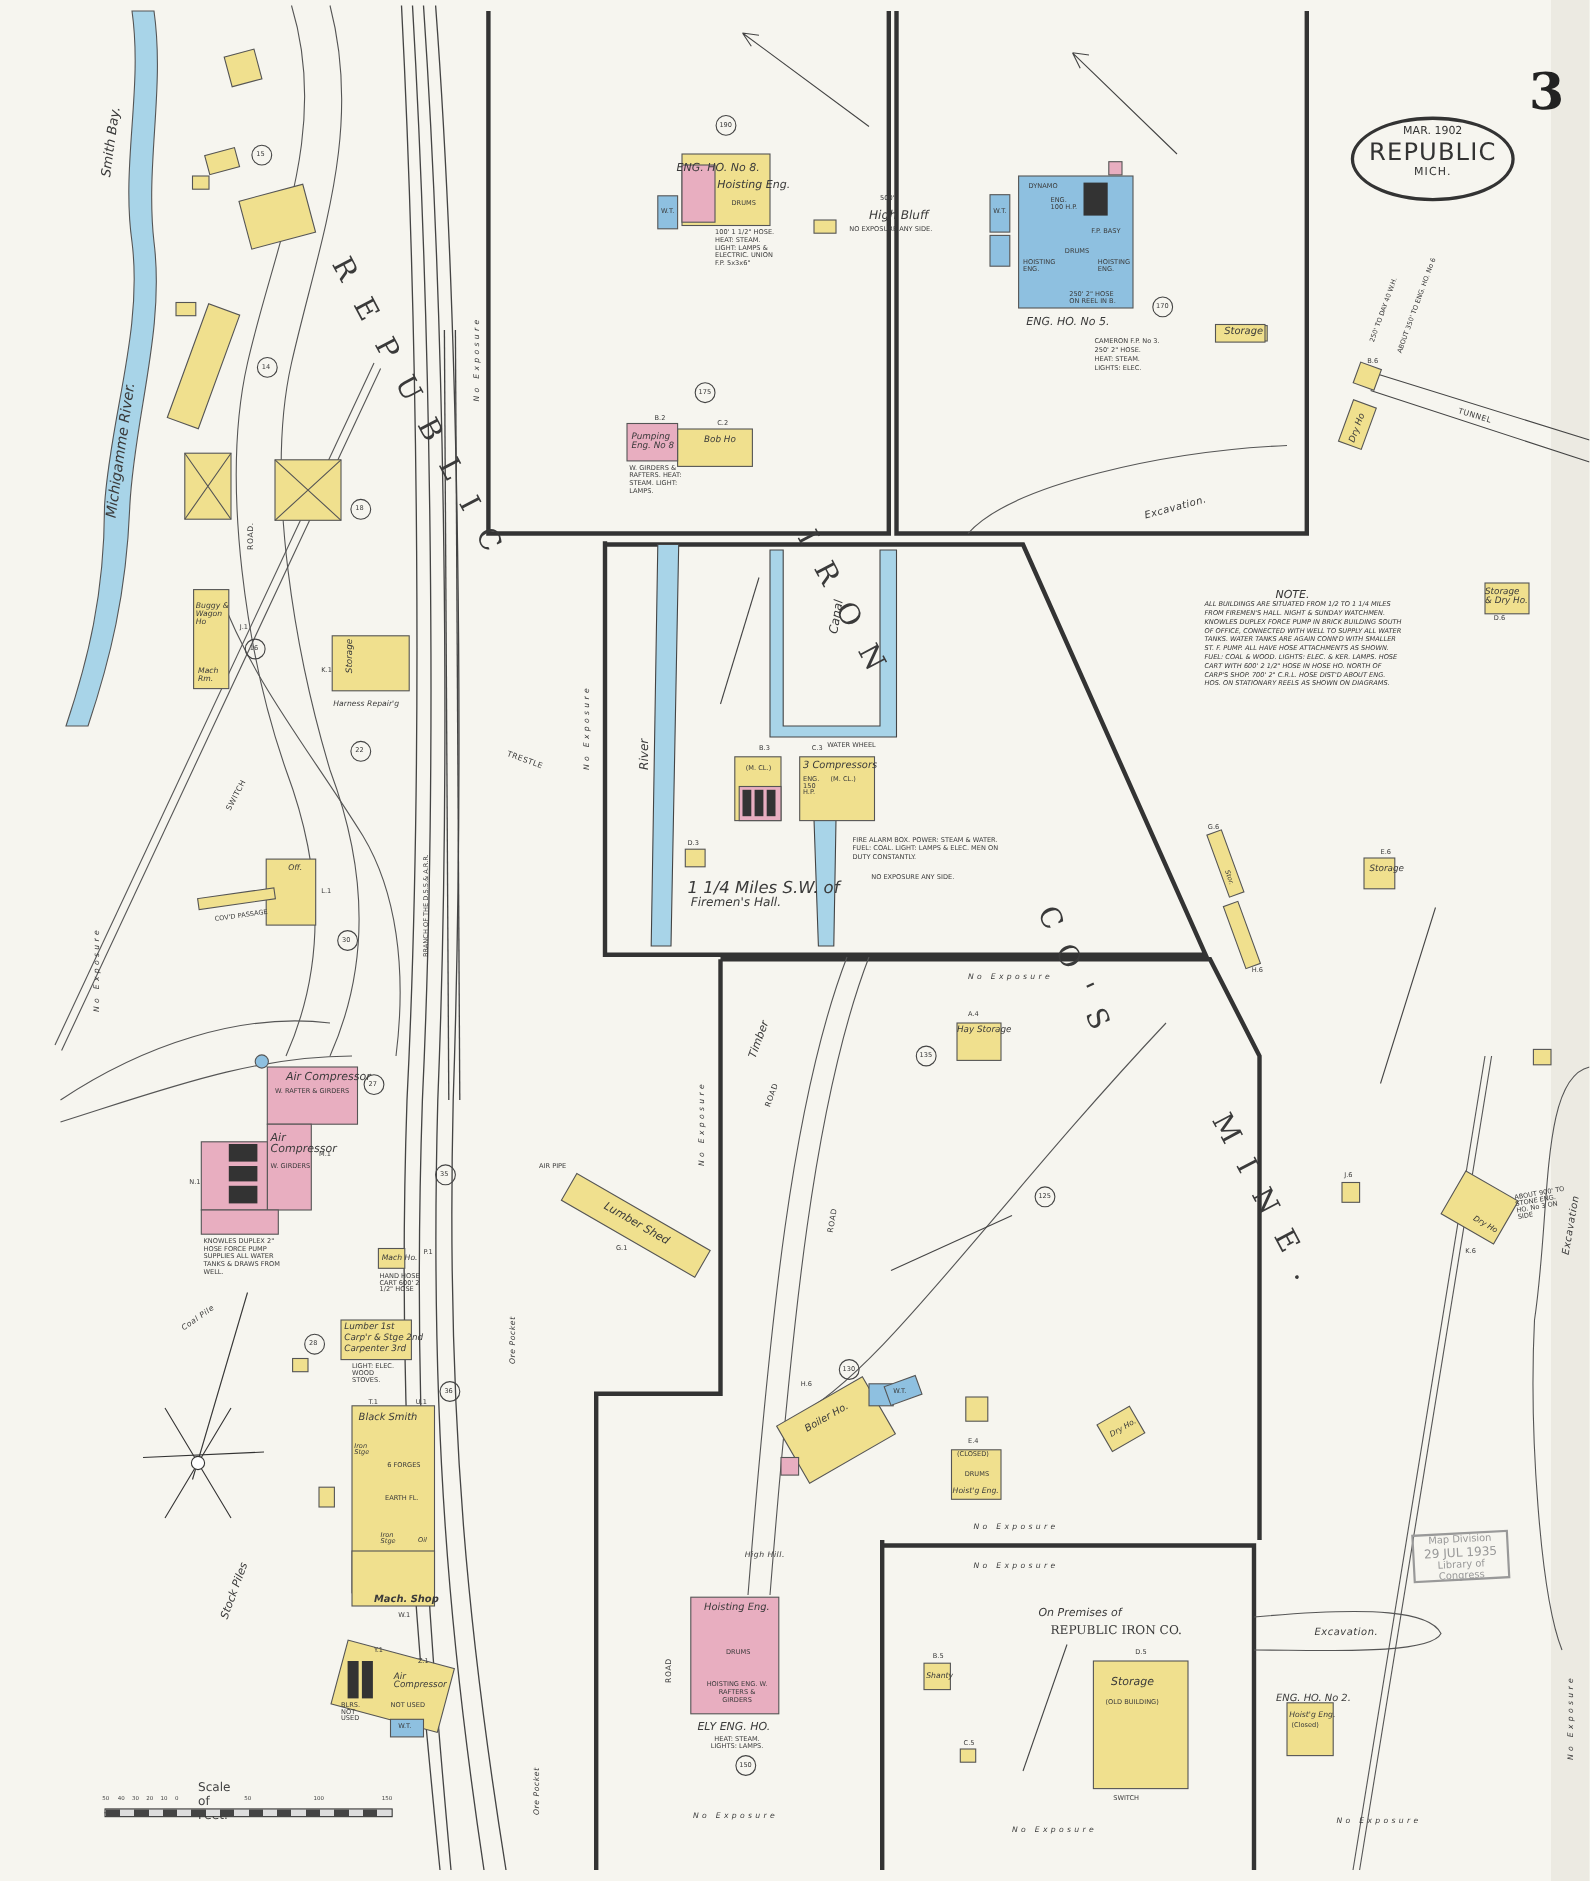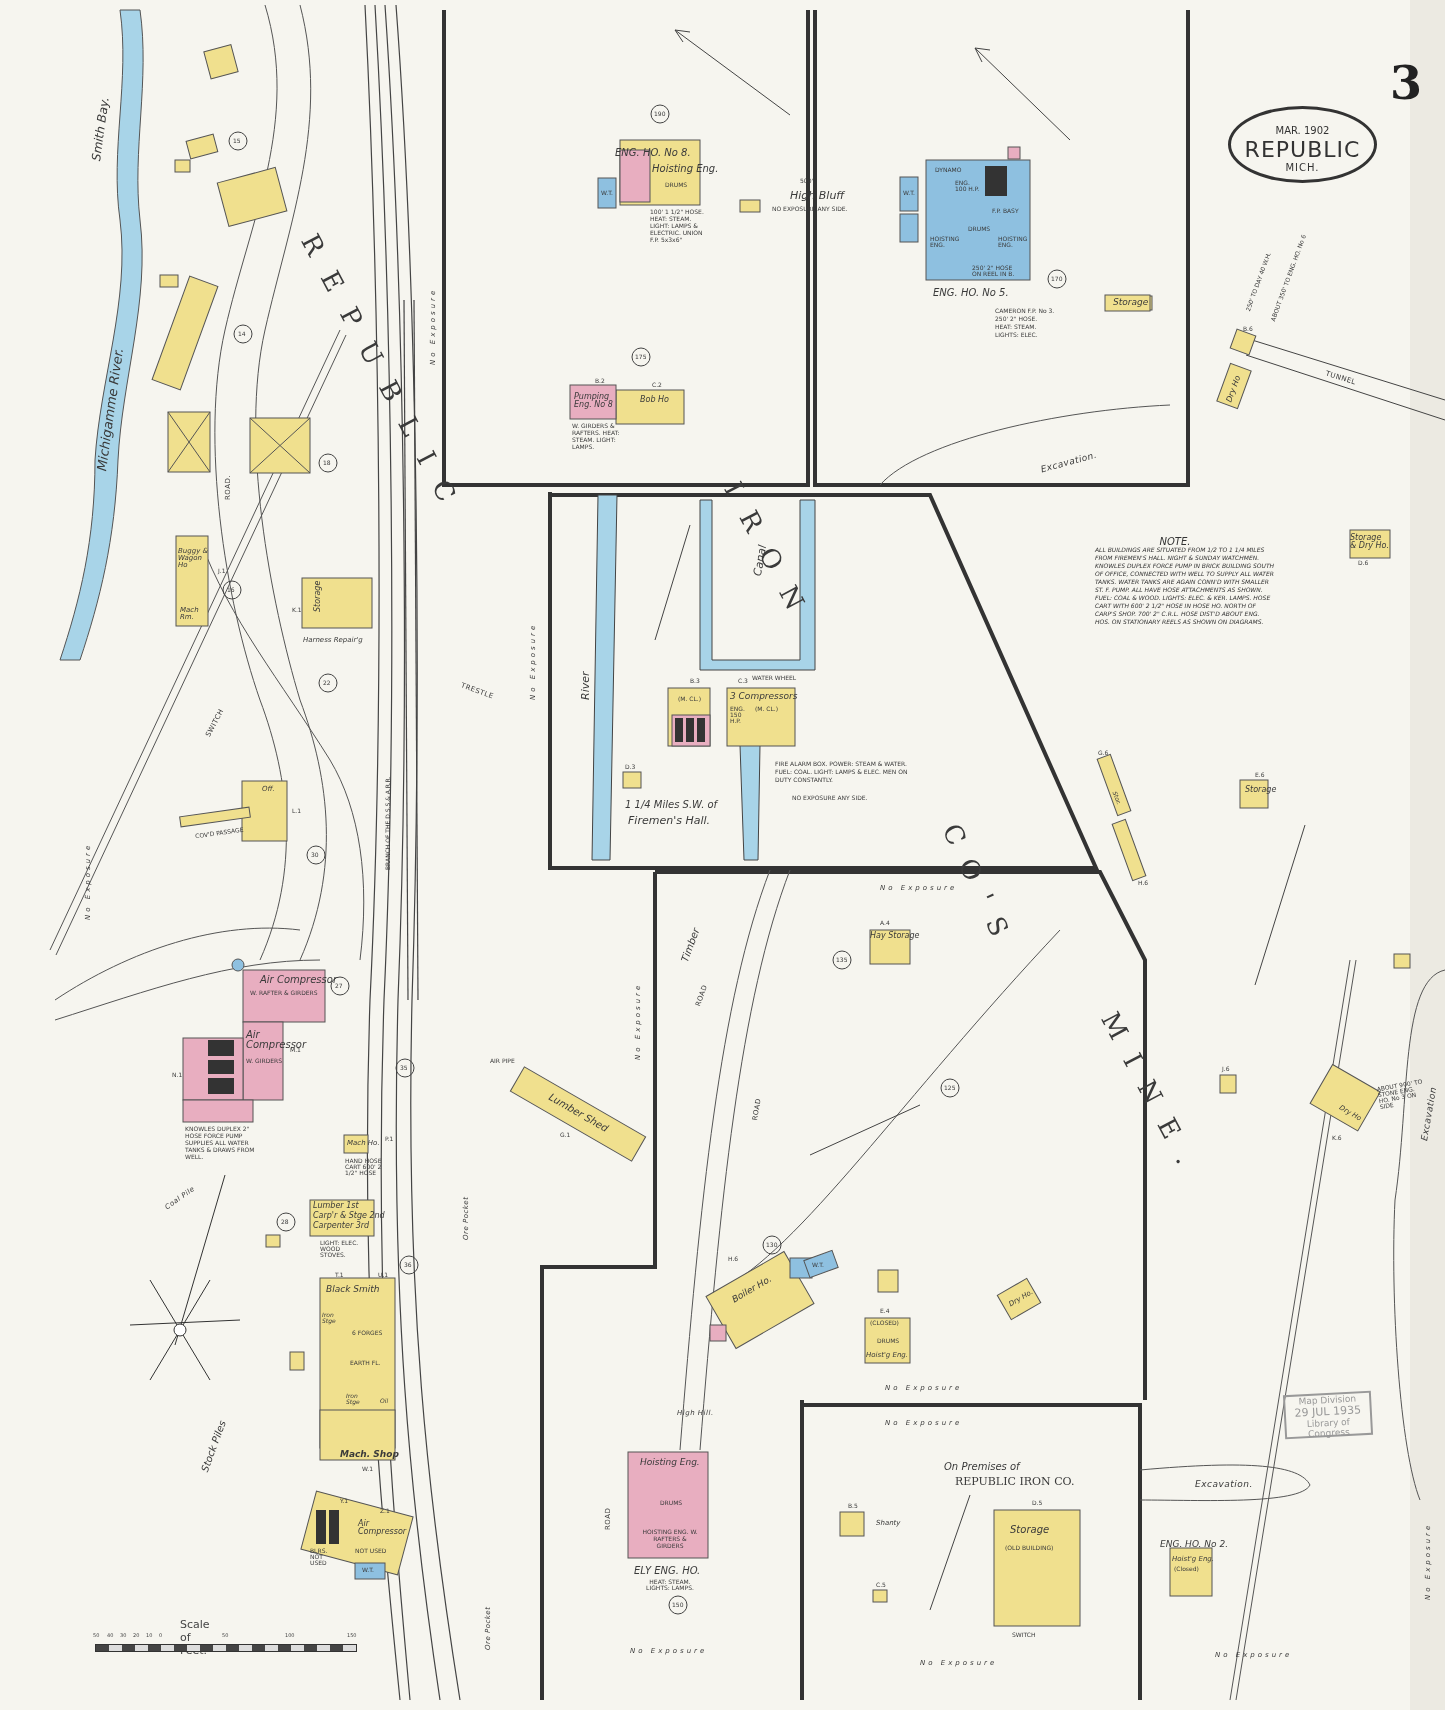--- a/index.html
+++ b/index.html
@@ -13,7 +13,7 @@
   .note{position:absolute;left:1095px;top:538px;width:180px;font-size:6px;line-height:8px;color:#333;font-style:italic;}
   .note-title{text-align:center;font-size:10px;margin-left:-20px;}
   .title-oval{position:absolute;left:1228px;top:106px;width:143px;height:71px;border:3px solid #333;border-radius:50%;text-align:center;color:#333;}
-  .title-oval .d{font-size:10px;margin-top:16px;text-align:center;}
+  .title-oval .d{font-size:10px;margin-top:5px;text-align:center;}
   .title-oval .t{font-size:22px;letter-spacing:1px;margin-top:1px;}
   .title-oval .s{font-size:10px;letter-spacing:1px;}
   .sheet{position:absolute;left:1390px;top:56px;font-family:"DejaVu Serif",serif;font-weight:bold;font-size:46px;color:#222;}

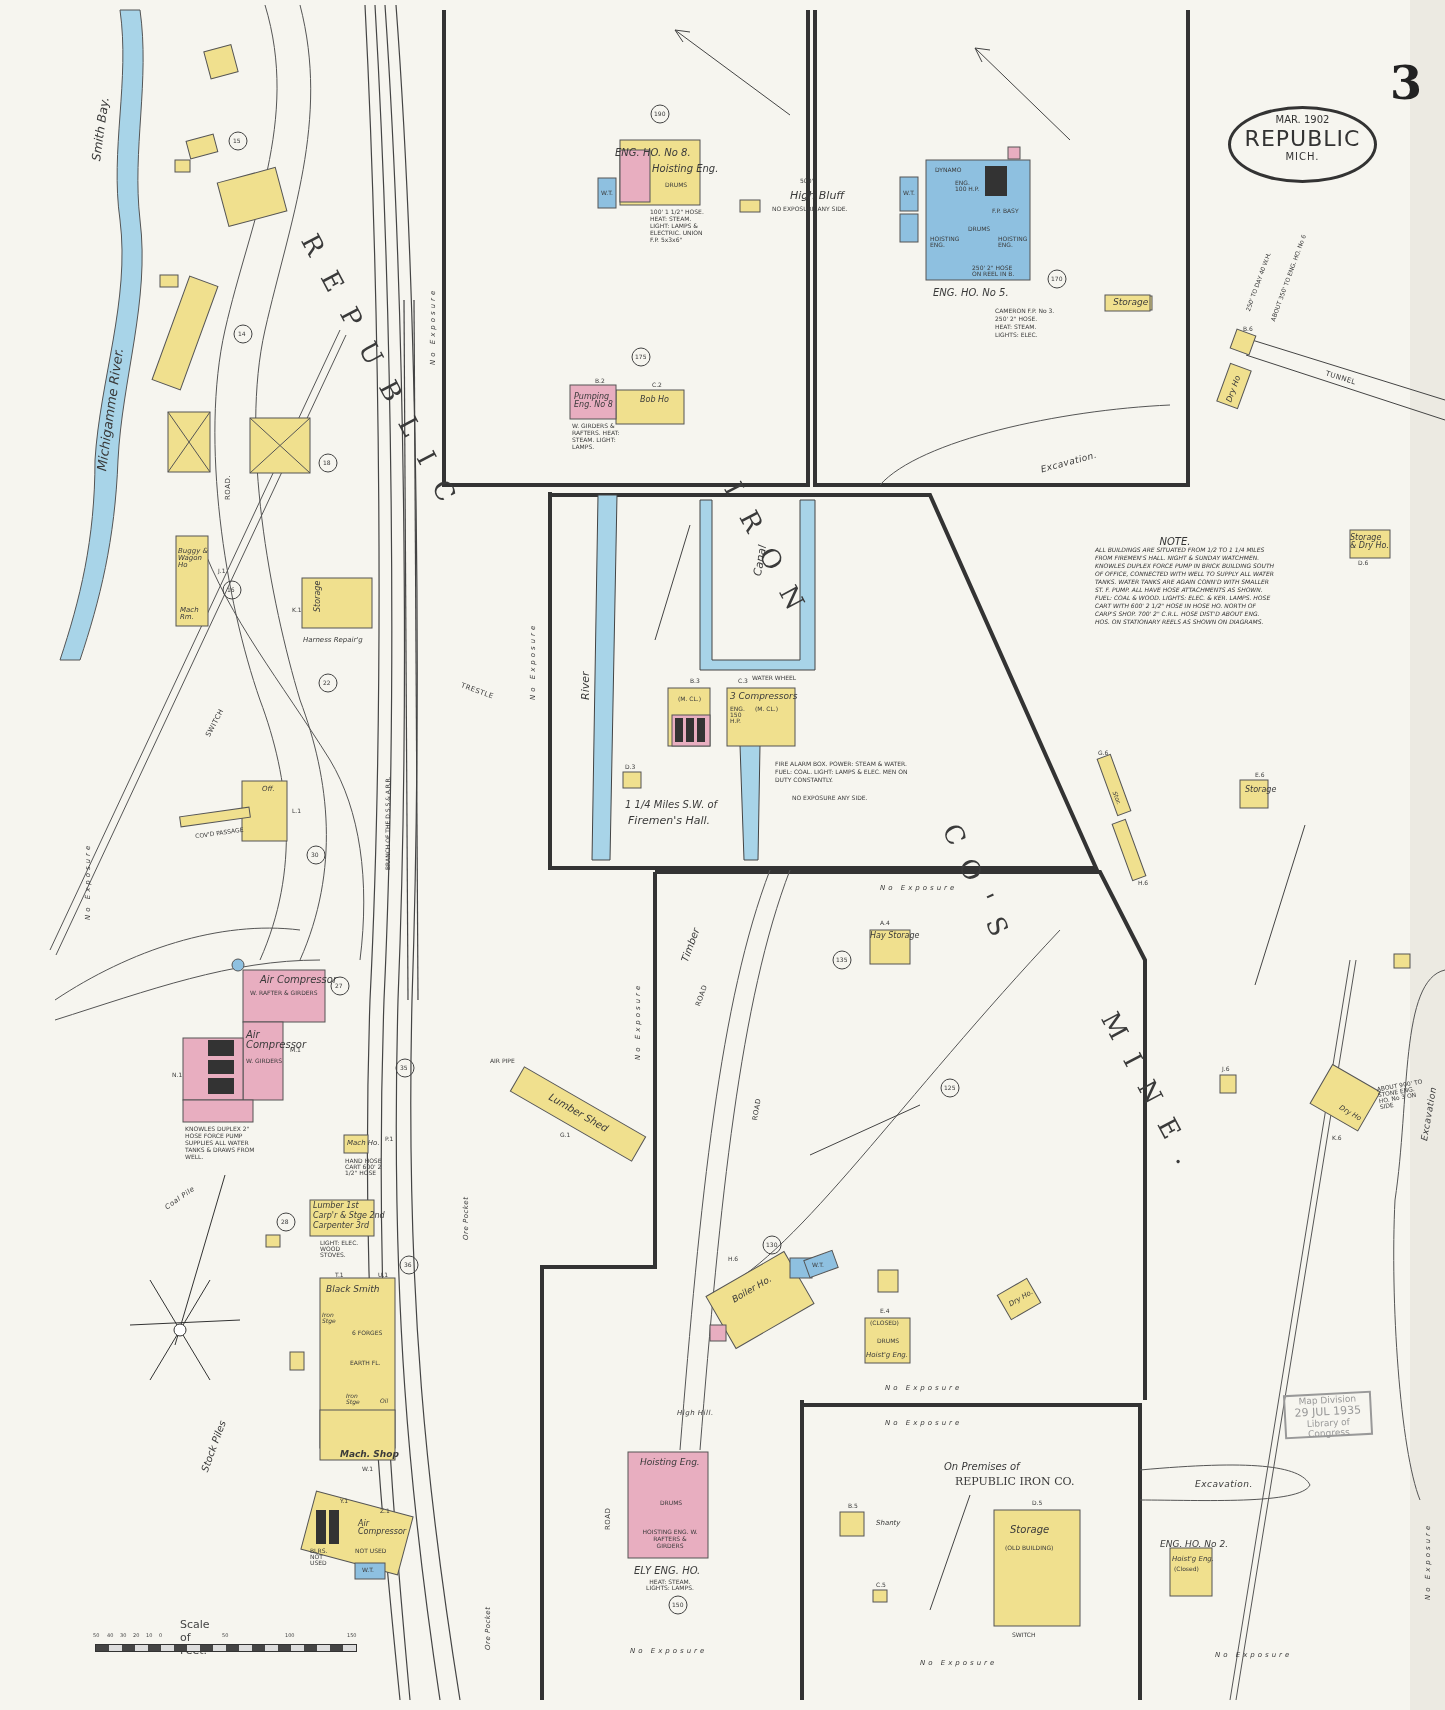--- a/index.html
+++ b/index.html
@@ -262,7 +262,7 @@
 <div class="lbl small" style="left:1325px;top:375px;transform:rotate(17deg);">TUNNEL</div>
 <div class="lbl italic" style="left:752px;top:575px;font-size:11px;transform:rotate(-80deg);transform-origin:left top;">Canal</div>
 <div class="lbl italic" style="left:580px;top:700px;font-size:11px;transform:rotate(-90deg);transform-origin:left top;">River</div>
-<div class="lbl italic" style="left:625px;top:800px;font-size:10px;">1 1/4 Miles S.W. of</div>
+<div class="lbl italic" style="left:625px;top:800px;font-size:15px;">1 1/4 Miles S.W. of</div>
 <div class="lbl italic" style="left:628px;top:815px;font-size:11px;">Firemen's Hall.</div>
 <div class="lbl tiny" style="left:775px;top:760px;width:140px;white-space:normal;line-height:8px;">FIRE ALARM BOX. POWER: STEAM &amp; WATER. FUEL: COAL. LIGHT: LAMPS &amp; ELEC. MEN ON DUTY CONSTANTLY.</div>
 <div class="lbl tiny" style="left:792px;top:795px;">NO EXPOSURE ANY SIDE.</div>

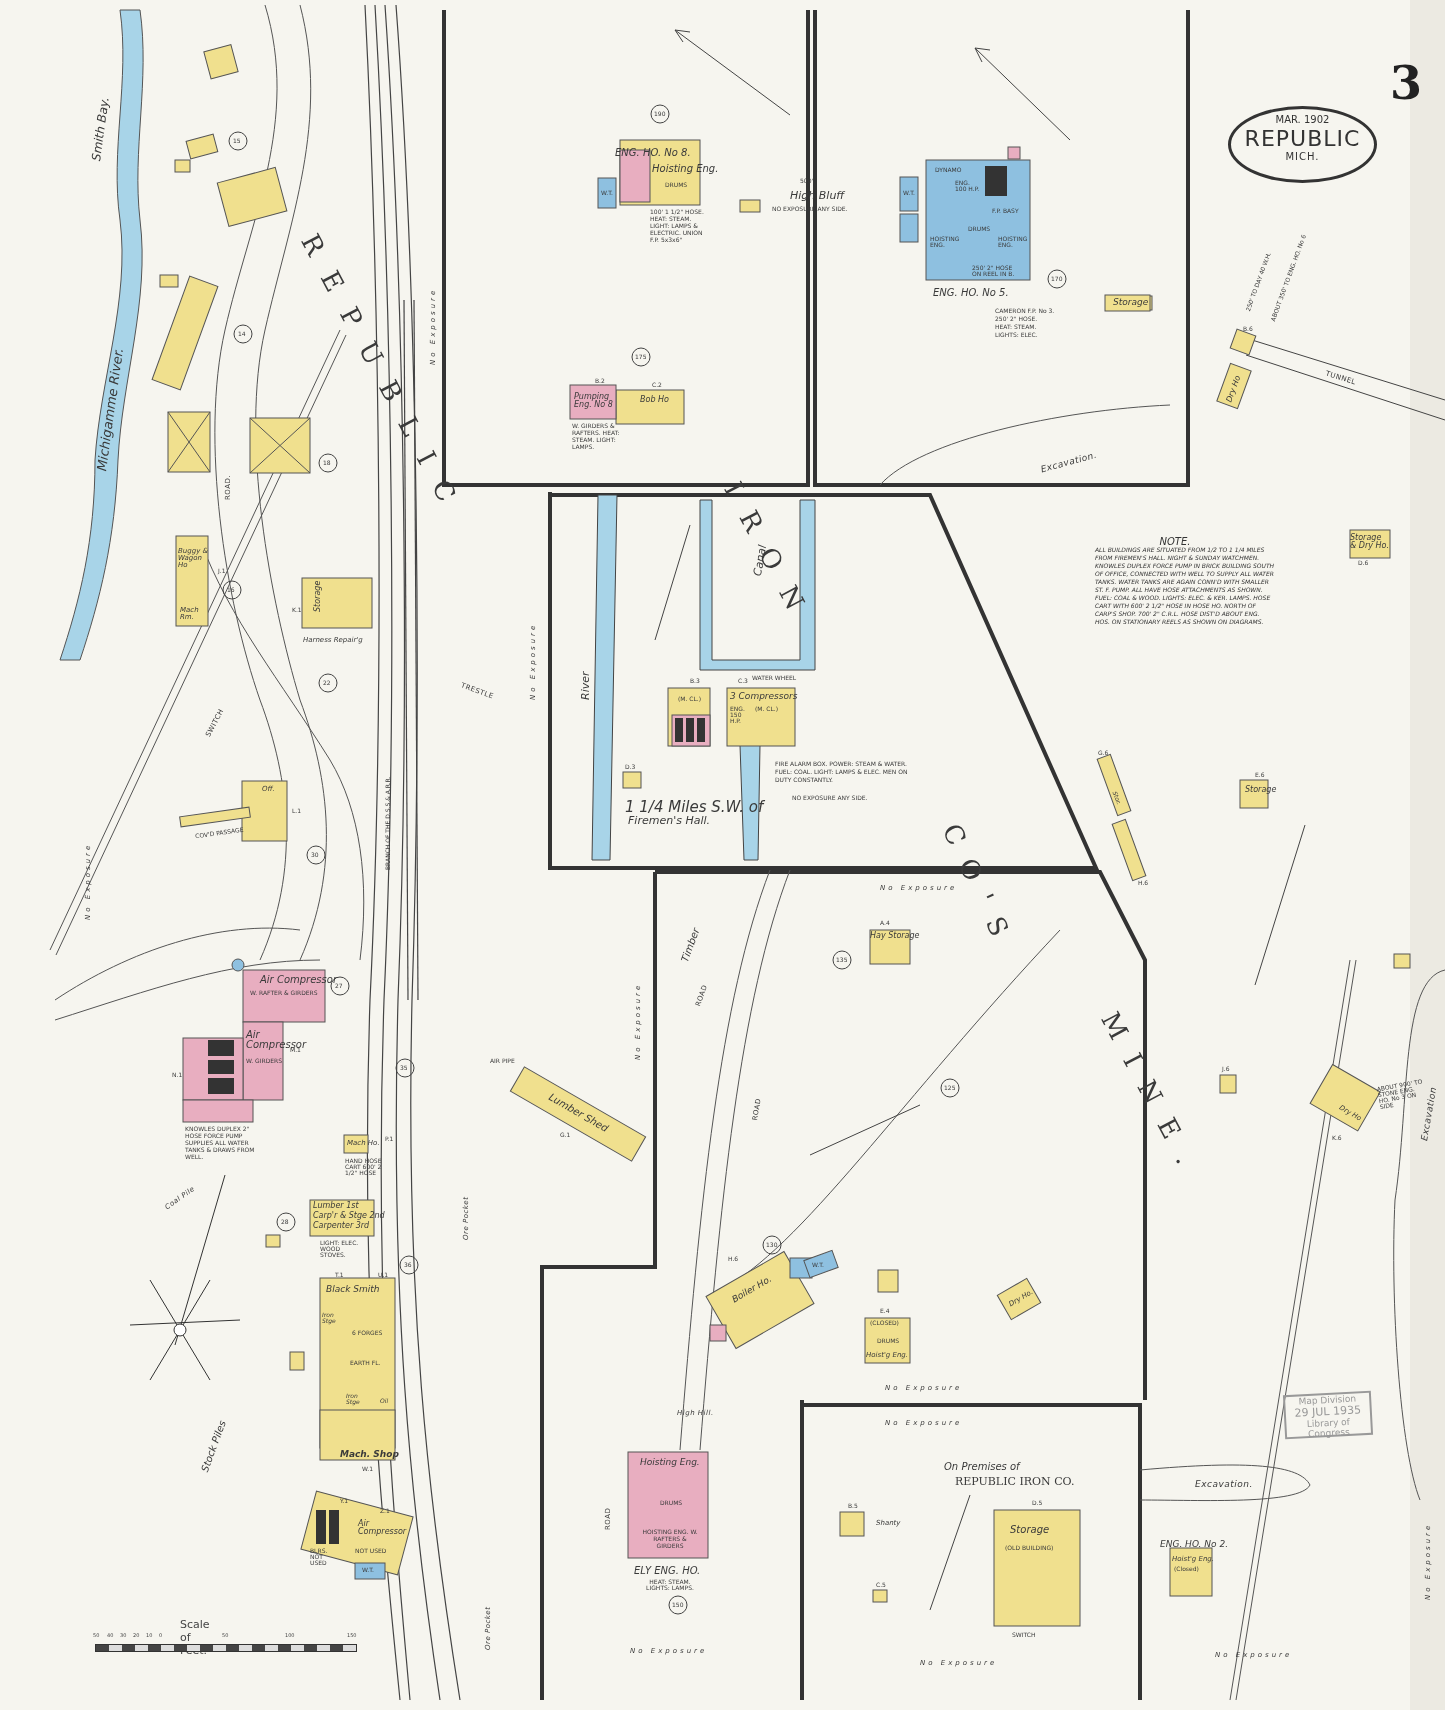--- a/index.html
+++ b/index.html
@@ -392,7 +392,7 @@
 <div class="lbl italic" style="left:634px;top:1566px;font-size:10px;">ELY ENG. HO.</div>
 <div class="lbl tiny" style="left:640px;top:1579px;width:60px;white-space:normal;text-align:center;">HEAT: STEAM. LIGHTS: LAMPS.</div>
 
-<div class="lbl italic tiny" style="left:876px;top:1520px;font-size:7px;">Shanty</div>
+<div class="lbl italic tiny" style="left:842px;top:1520px;font-size:7px;">Shanty</div>
 <div class="lbl tiny" style="left:848px;top:1503px;">B.5</div>
 <div class="lbl tiny" style="left:876px;top:1582px;">C.5</div>
 

